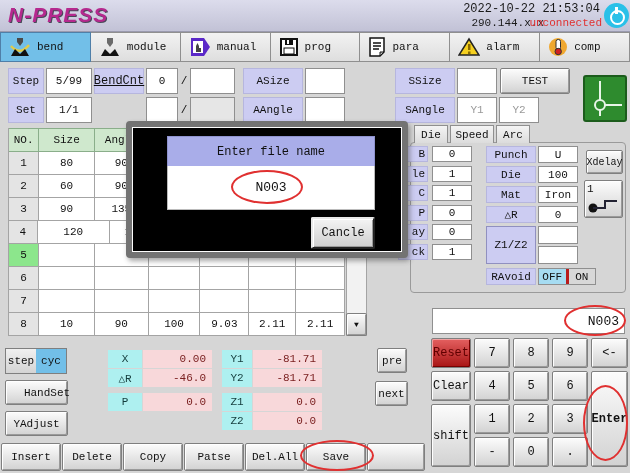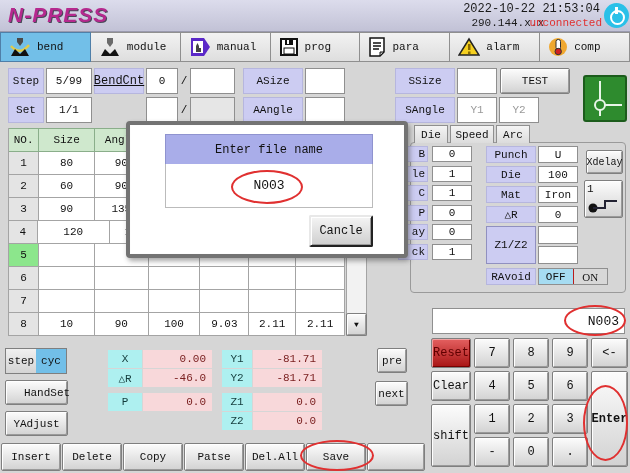--- a/index.html
+++ b/index.html
@@ -42,7 +42,7 @@
   .cell.sel{background:#8ce68c;}
   .tblwrap{border-left:1px solid #a4a4a4;}
   
-  .dialog{left:126px;top:121px;width:282px;height:137px;background:#ffffff;border:4px solid #737373;
+  .dialog{left:126px;top:121px;width:282px;height:137px;background:#000000;border:6px solid #737373;
           border-radius:4px;box-shadow:2px 3px 5px rgba(60,60,60,.45), inset 0 0 0 1px #fdfdfd;z-index:10;}
   .dlg-head{position:absolute;left:35px;top:9px;width:206px;height:30px;background:#a9ade9;border:1px solid #8f93cf;
             display:flex;align-items:center;justify-content:center;font-size:12px;}

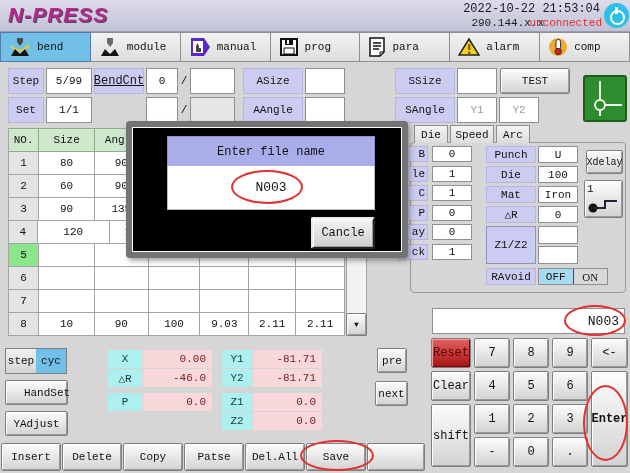--- a/index.html
+++ b/index.html
@@ -294,7 +294,7 @@
   <div class="abs fld" style="left:538px;top:226px;width:40px;height:18px;"></div>
   <div class="abs fld" style="left:538px;top:246px;width:40px;height:18px;"></div>
   <div class="abs lbl" style="left:486px;top:268px;width:50px;height:17px;">RAvoid</div>
-  <div class="abs onoff" style="left:538px;top:268px;width:70px;height:17px;">
+  <div class="abs onoff" style="left:538px;top:268px;width:58px;height:17px;">
     <div class="off">OFF</div>
     <div class="on">ON</div>
   </div>

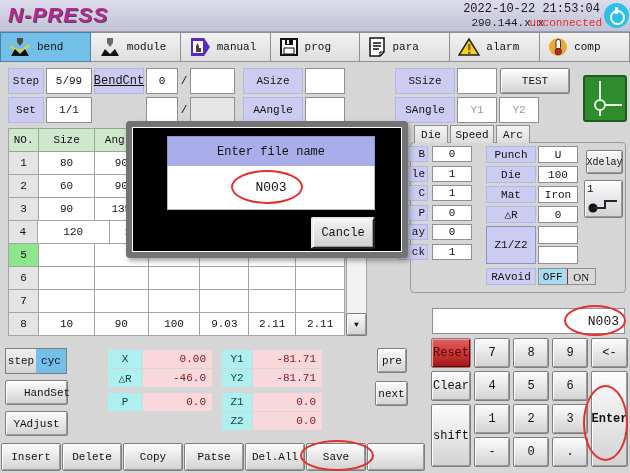--- a/index.html
+++ b/index.html
@@ -63,7 +63,7 @@
   .panelbox{border:1px solid #9a9a9a;border-radius:4px;}
   .onoff{display:flex;border:1px solid #8f8f8f;}
   .onoff .off{background:#a6dcf2;flex:1;display:flex;align-items:center;justify-content:center;}
-  .onoff .on{background:#d8d8d8;flex:1;display:flex;align-items:center;justify-content:center;border-left:1px solid #b91c1c;font-family:Liberation Serif, serif;}
+  .onoff .on{background:#d8d8d8;flex:1;display:flex;align-items:center;justify-content:center;border-left:3px solid #b91c1c;}
 </style>
 </head>
 <body>

